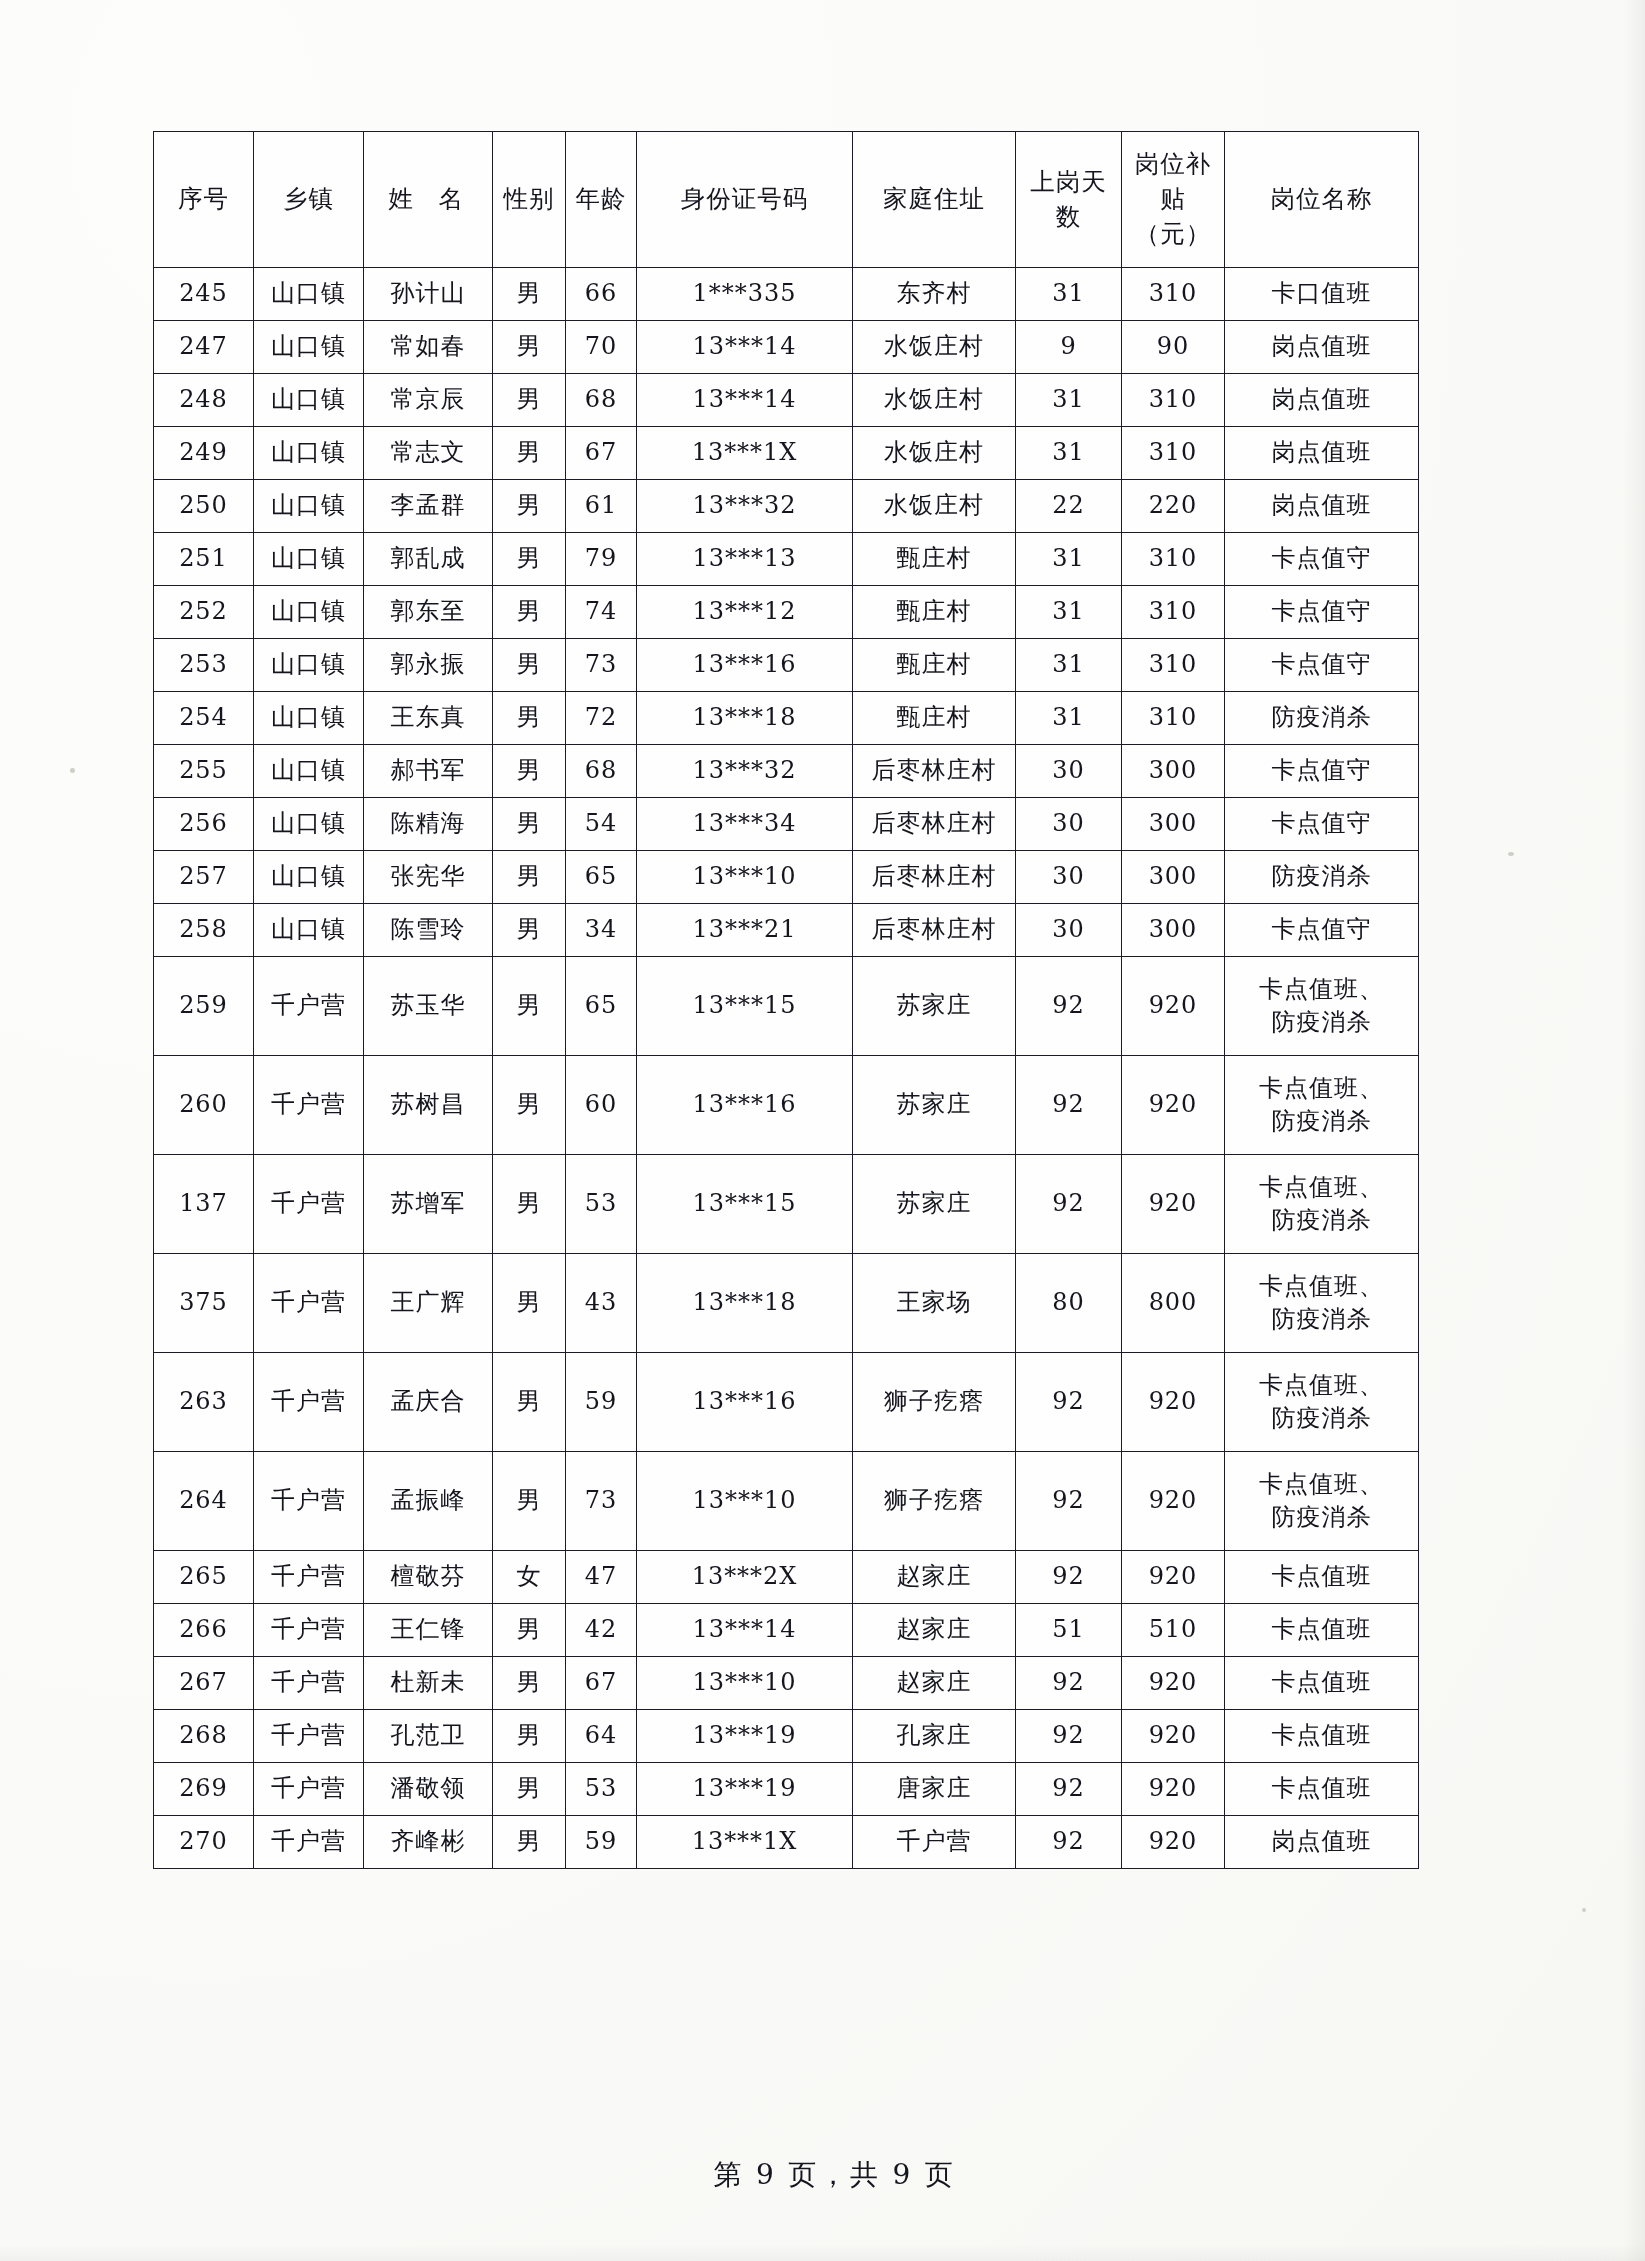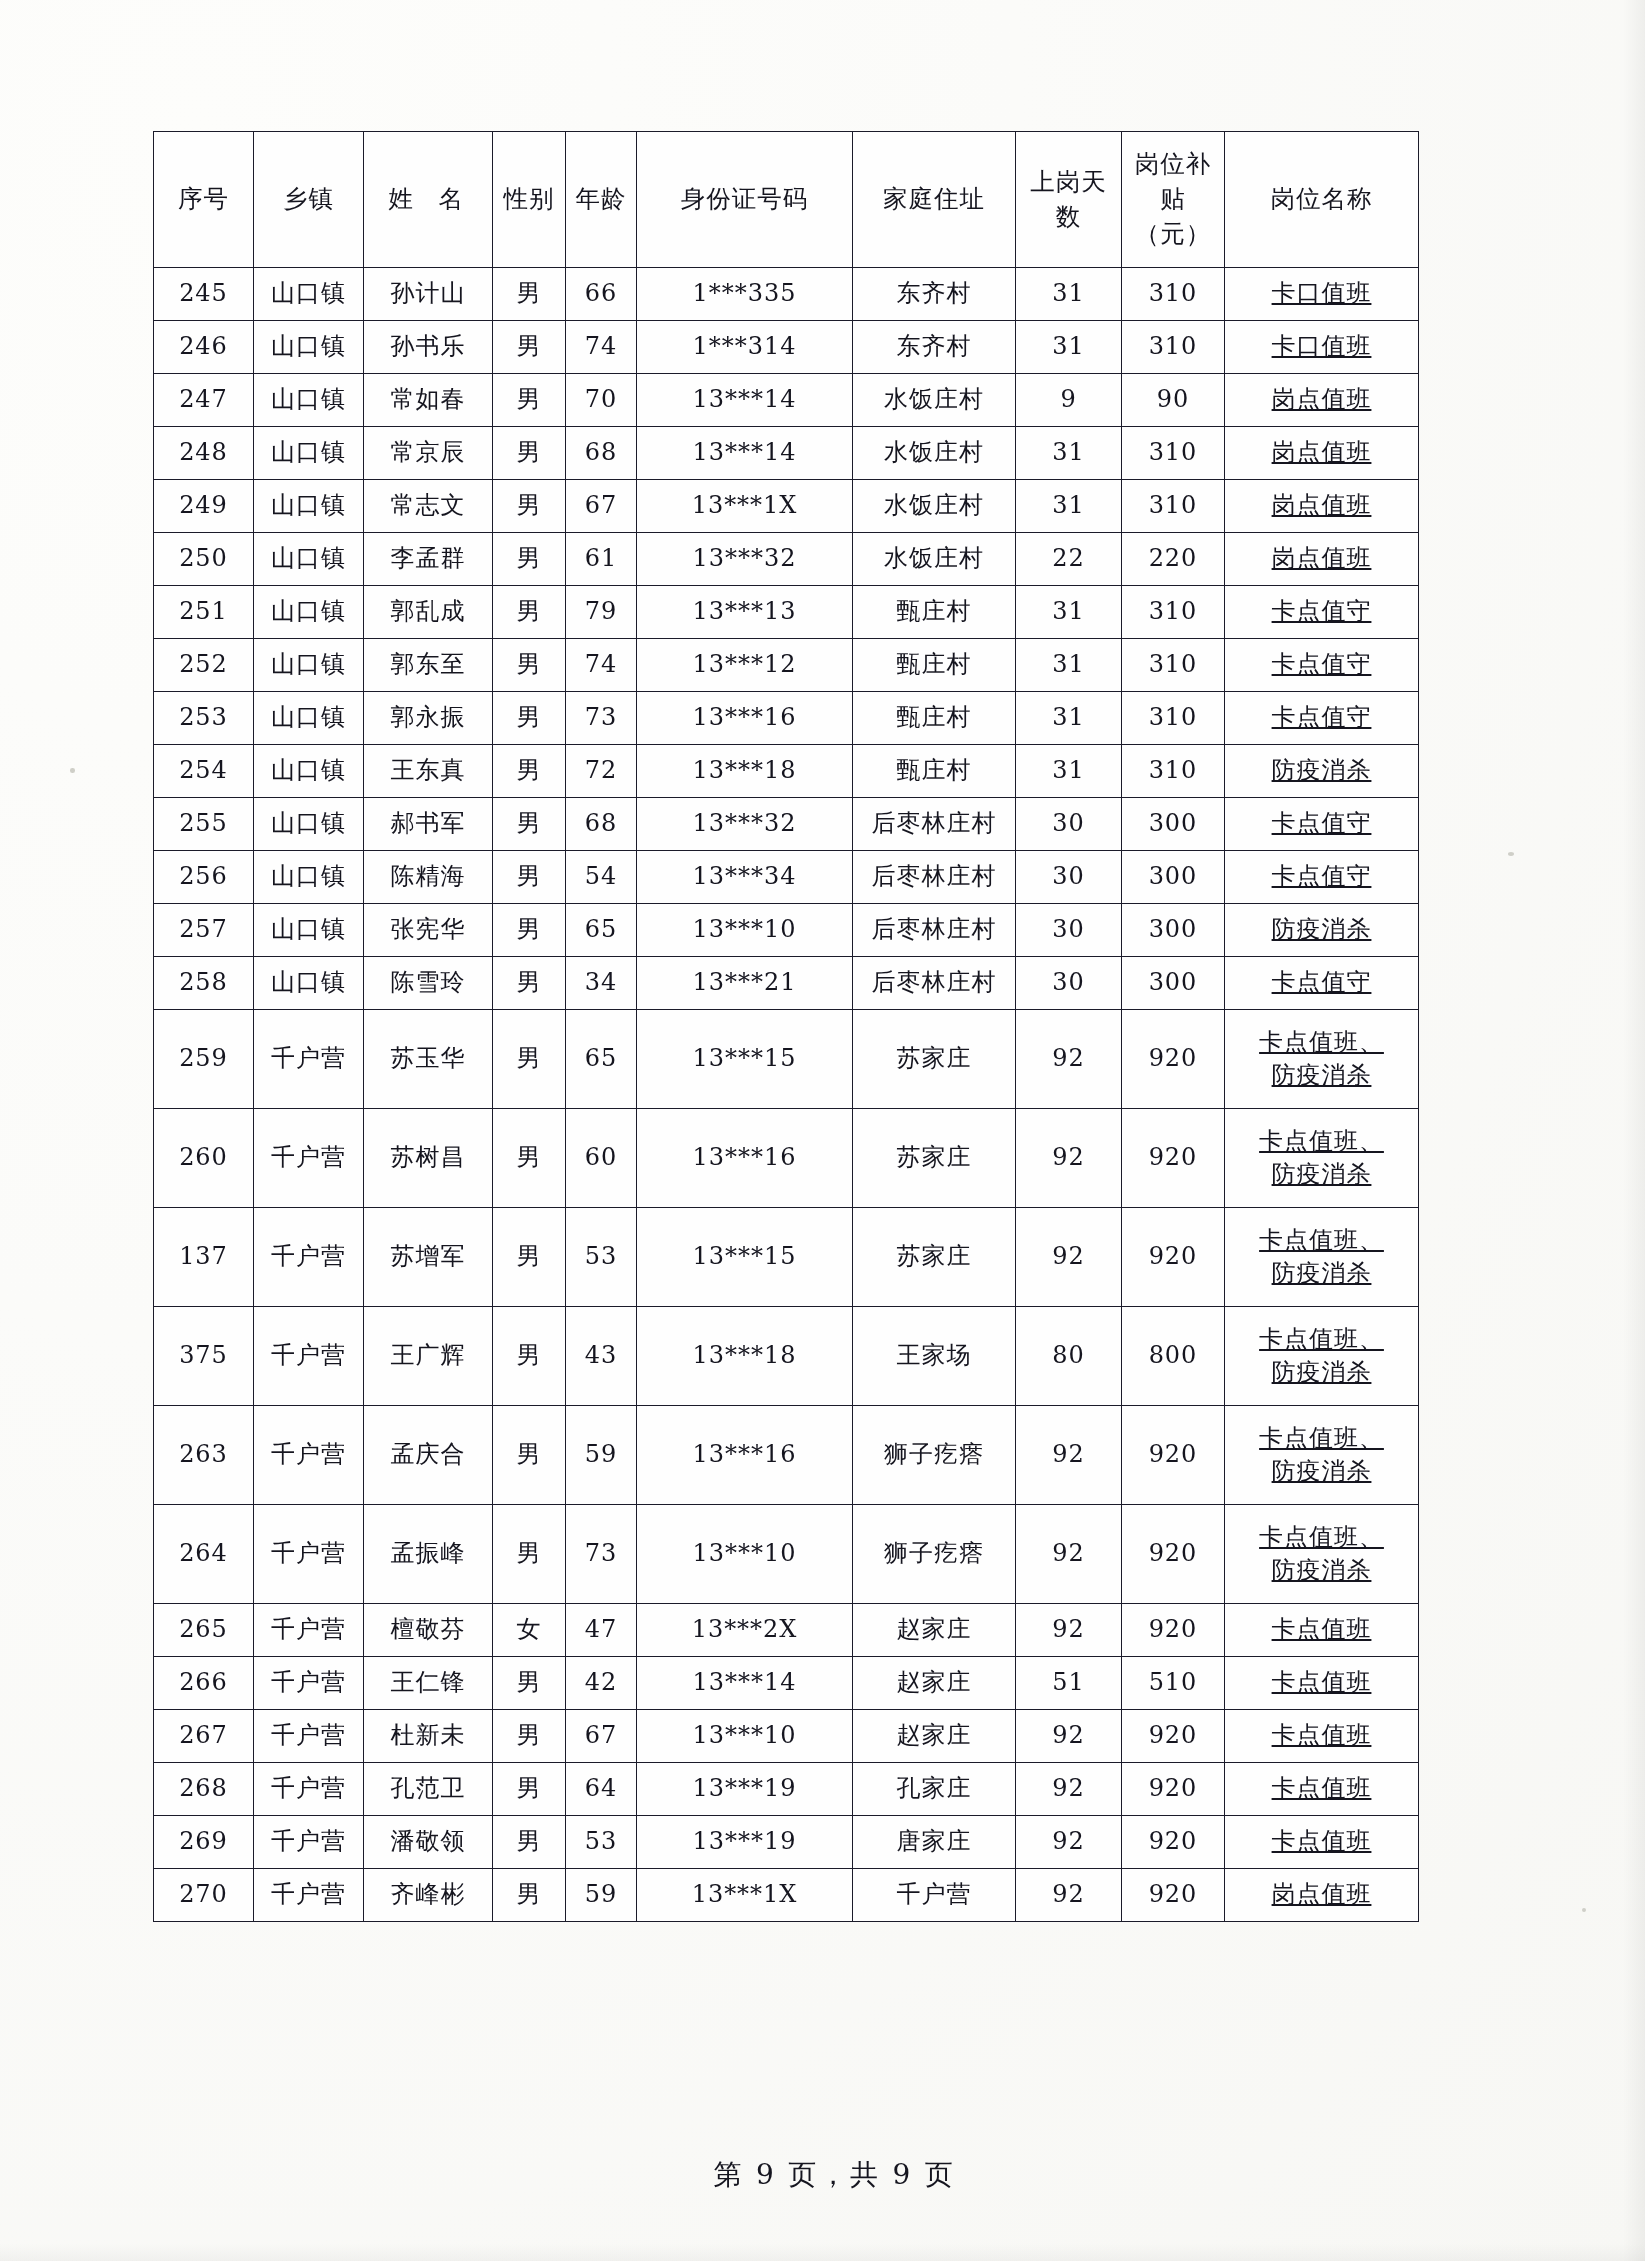--- a/index.html
+++ b/index.html
@@ -104,7 +104,6 @@
   td.job {
     letter-spacing: 0.06em;
     line-height: 1.38;
-    text-decoration: underline;
   }
   td.job .jl { display: block; white-space: nowrap; }
 

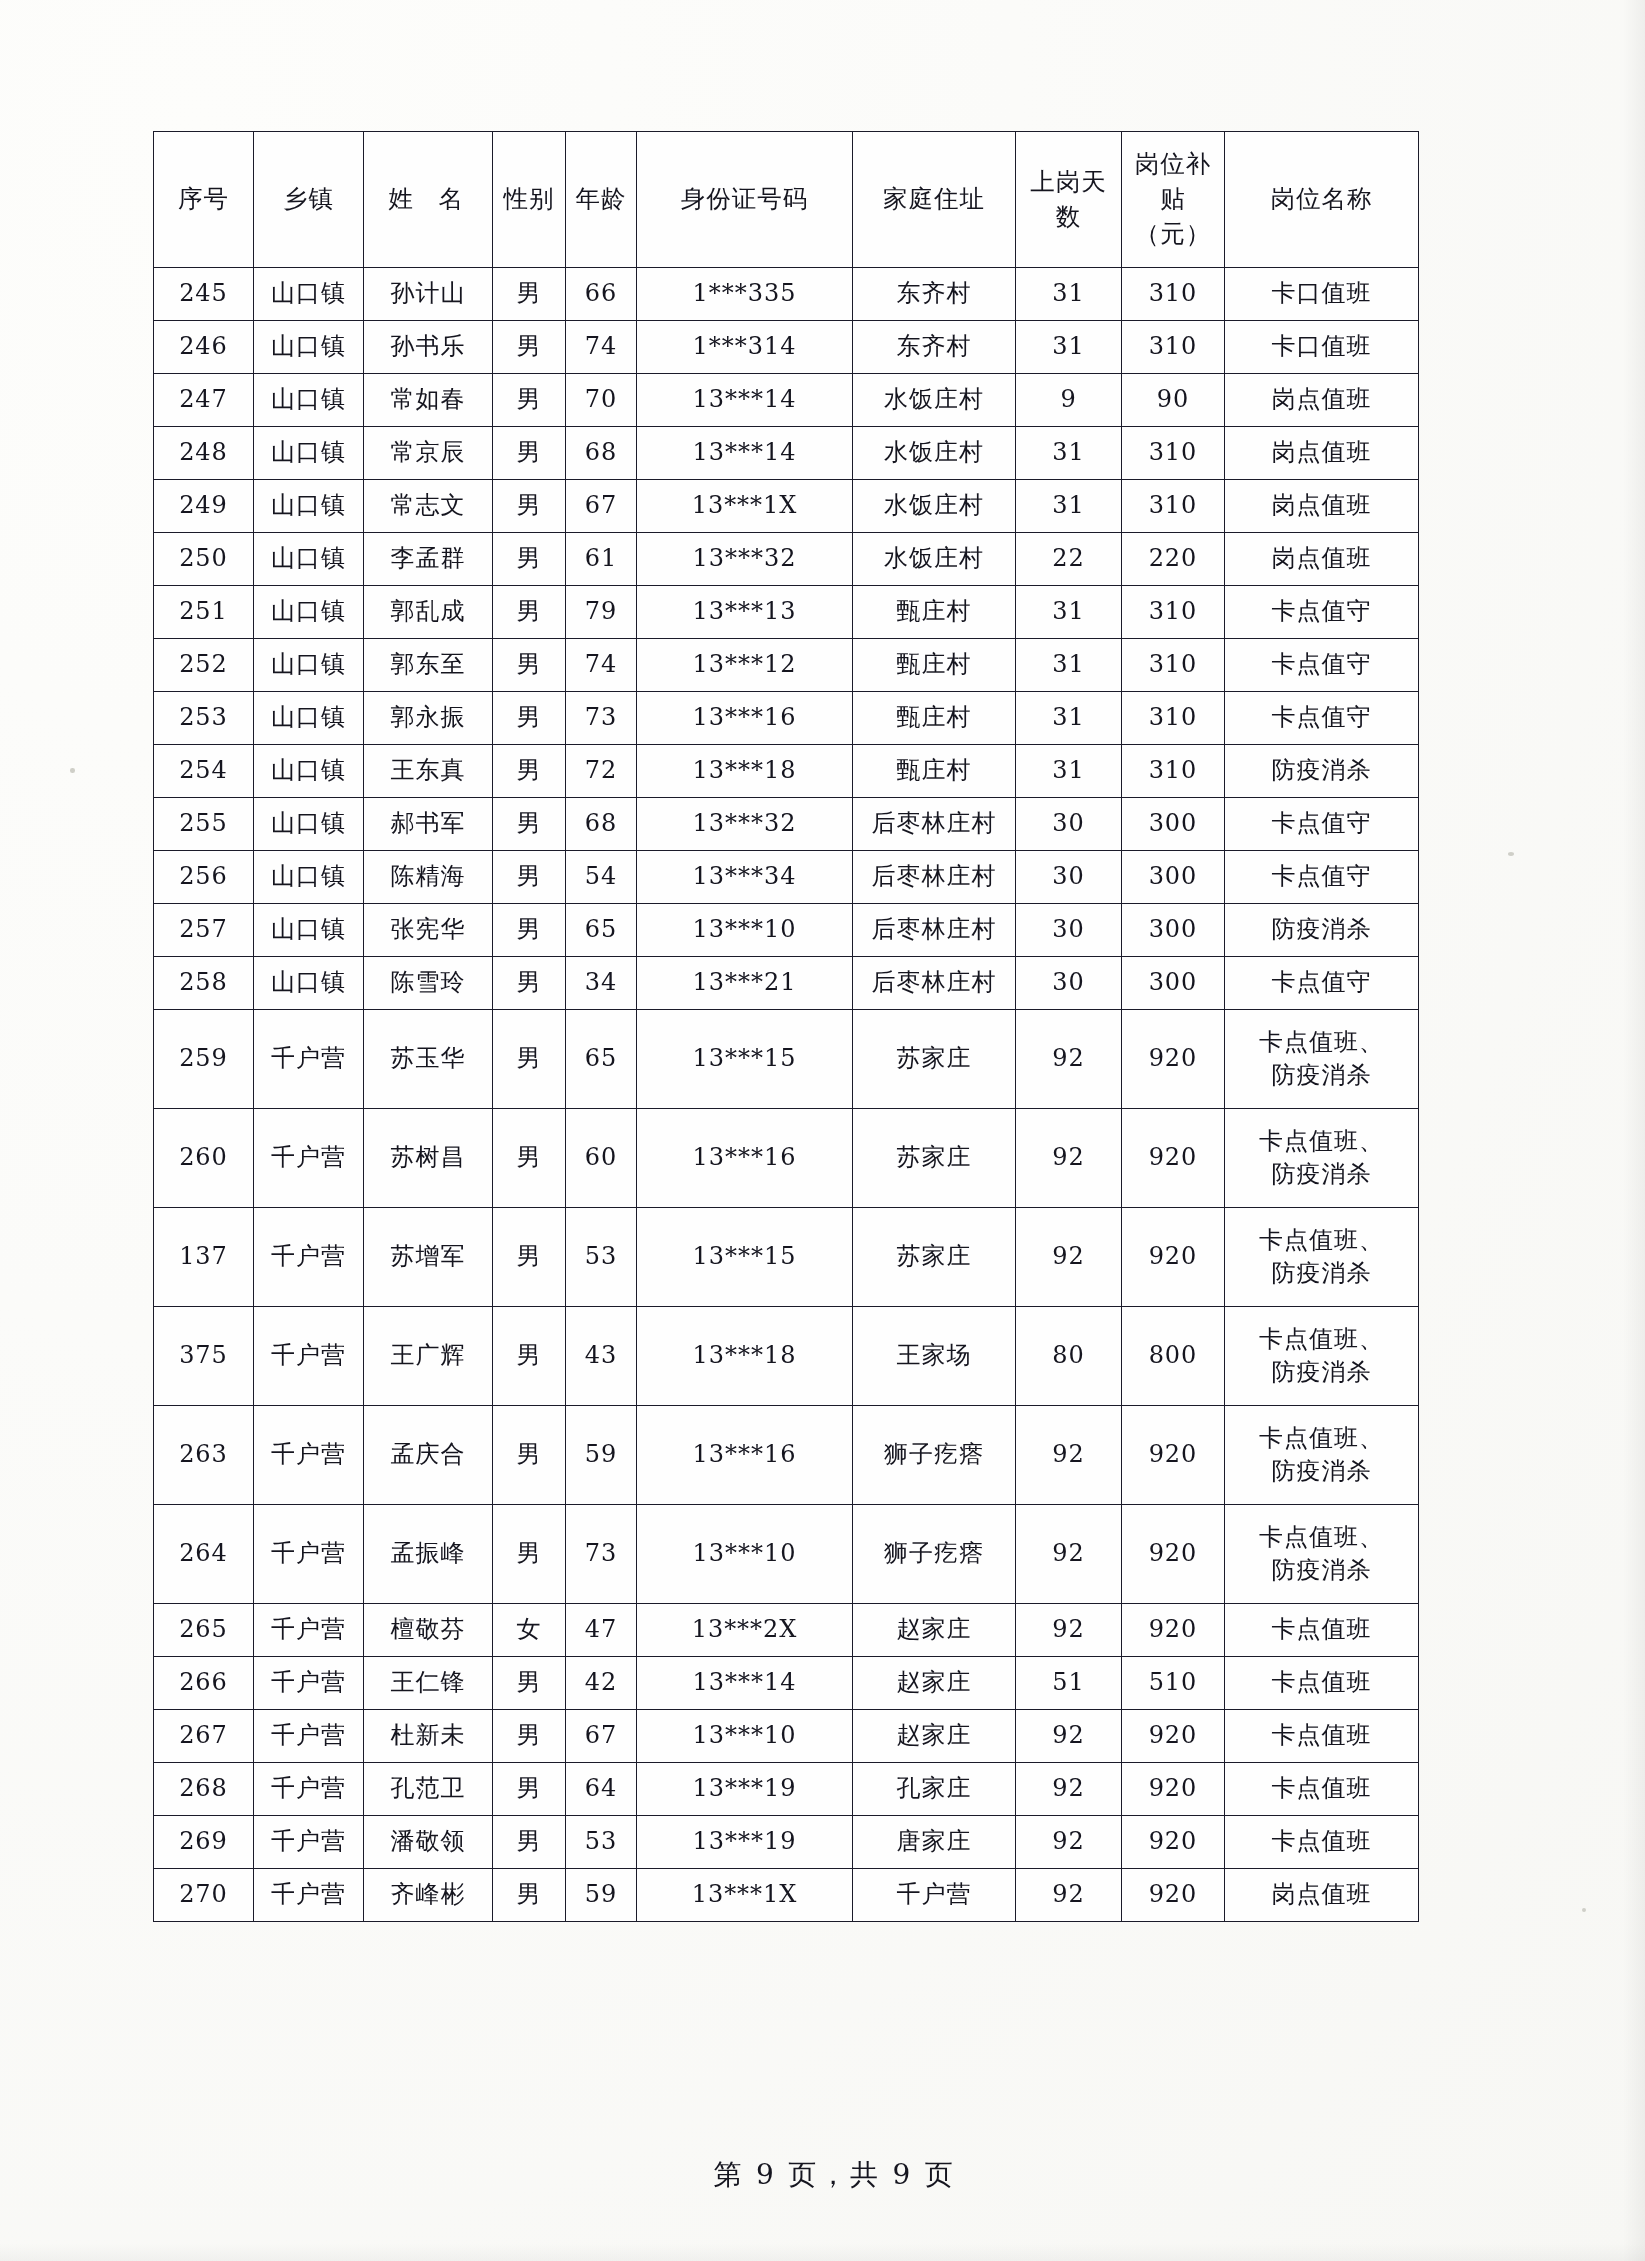--- a/index.html
+++ b/index.html
@@ -174,20 +174,6 @@
             </td>
           </tr>
           <tr class="r-single">
-            <td class="num">246</td>
-            <td>山口镇</td>
-            <td>孙书乐</td>
-            <td>男</td>
-            <td class="num">74</td>
-            <td class="num">1***314</td>
-            <td>东齐村</td>
-            <td class="num">31</td>
-            <td class="num">310</td>
-            <td class="job">
-              <span class="jl">卡口值班</span>
-            </td>
-          </tr>
-          <tr class="r-single">
             <td class="num">247</td>
             <td>山口镇</td>
             <td>常如春</td>

